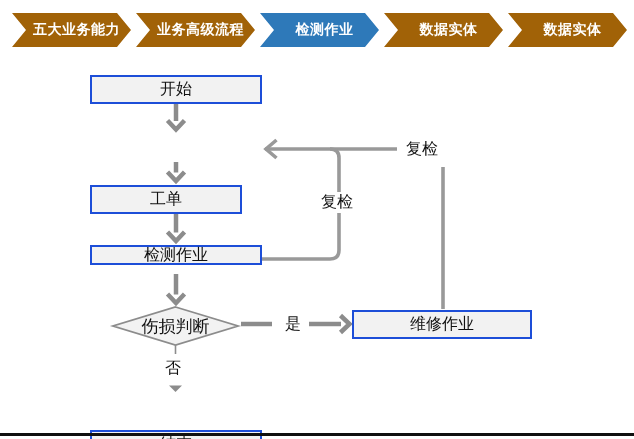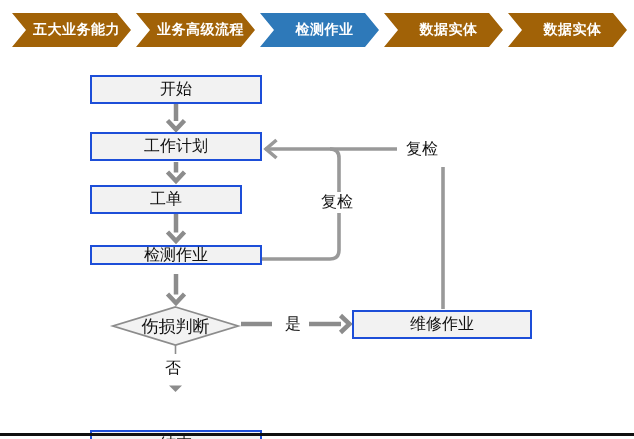--- a/index.html
+++ b/index.html
@@ -152,9 +152,6 @@
     <span>开始</span>
   </div>
 
-  <div class="node" style="left:90px;top:132px;width:172px;height:29px;">
-    <span>工作计划</span>
-  </div>
 
   <div class="node" style="left:90px;top:185px;width:152px;height:29px;">
     <span>工单</span>

